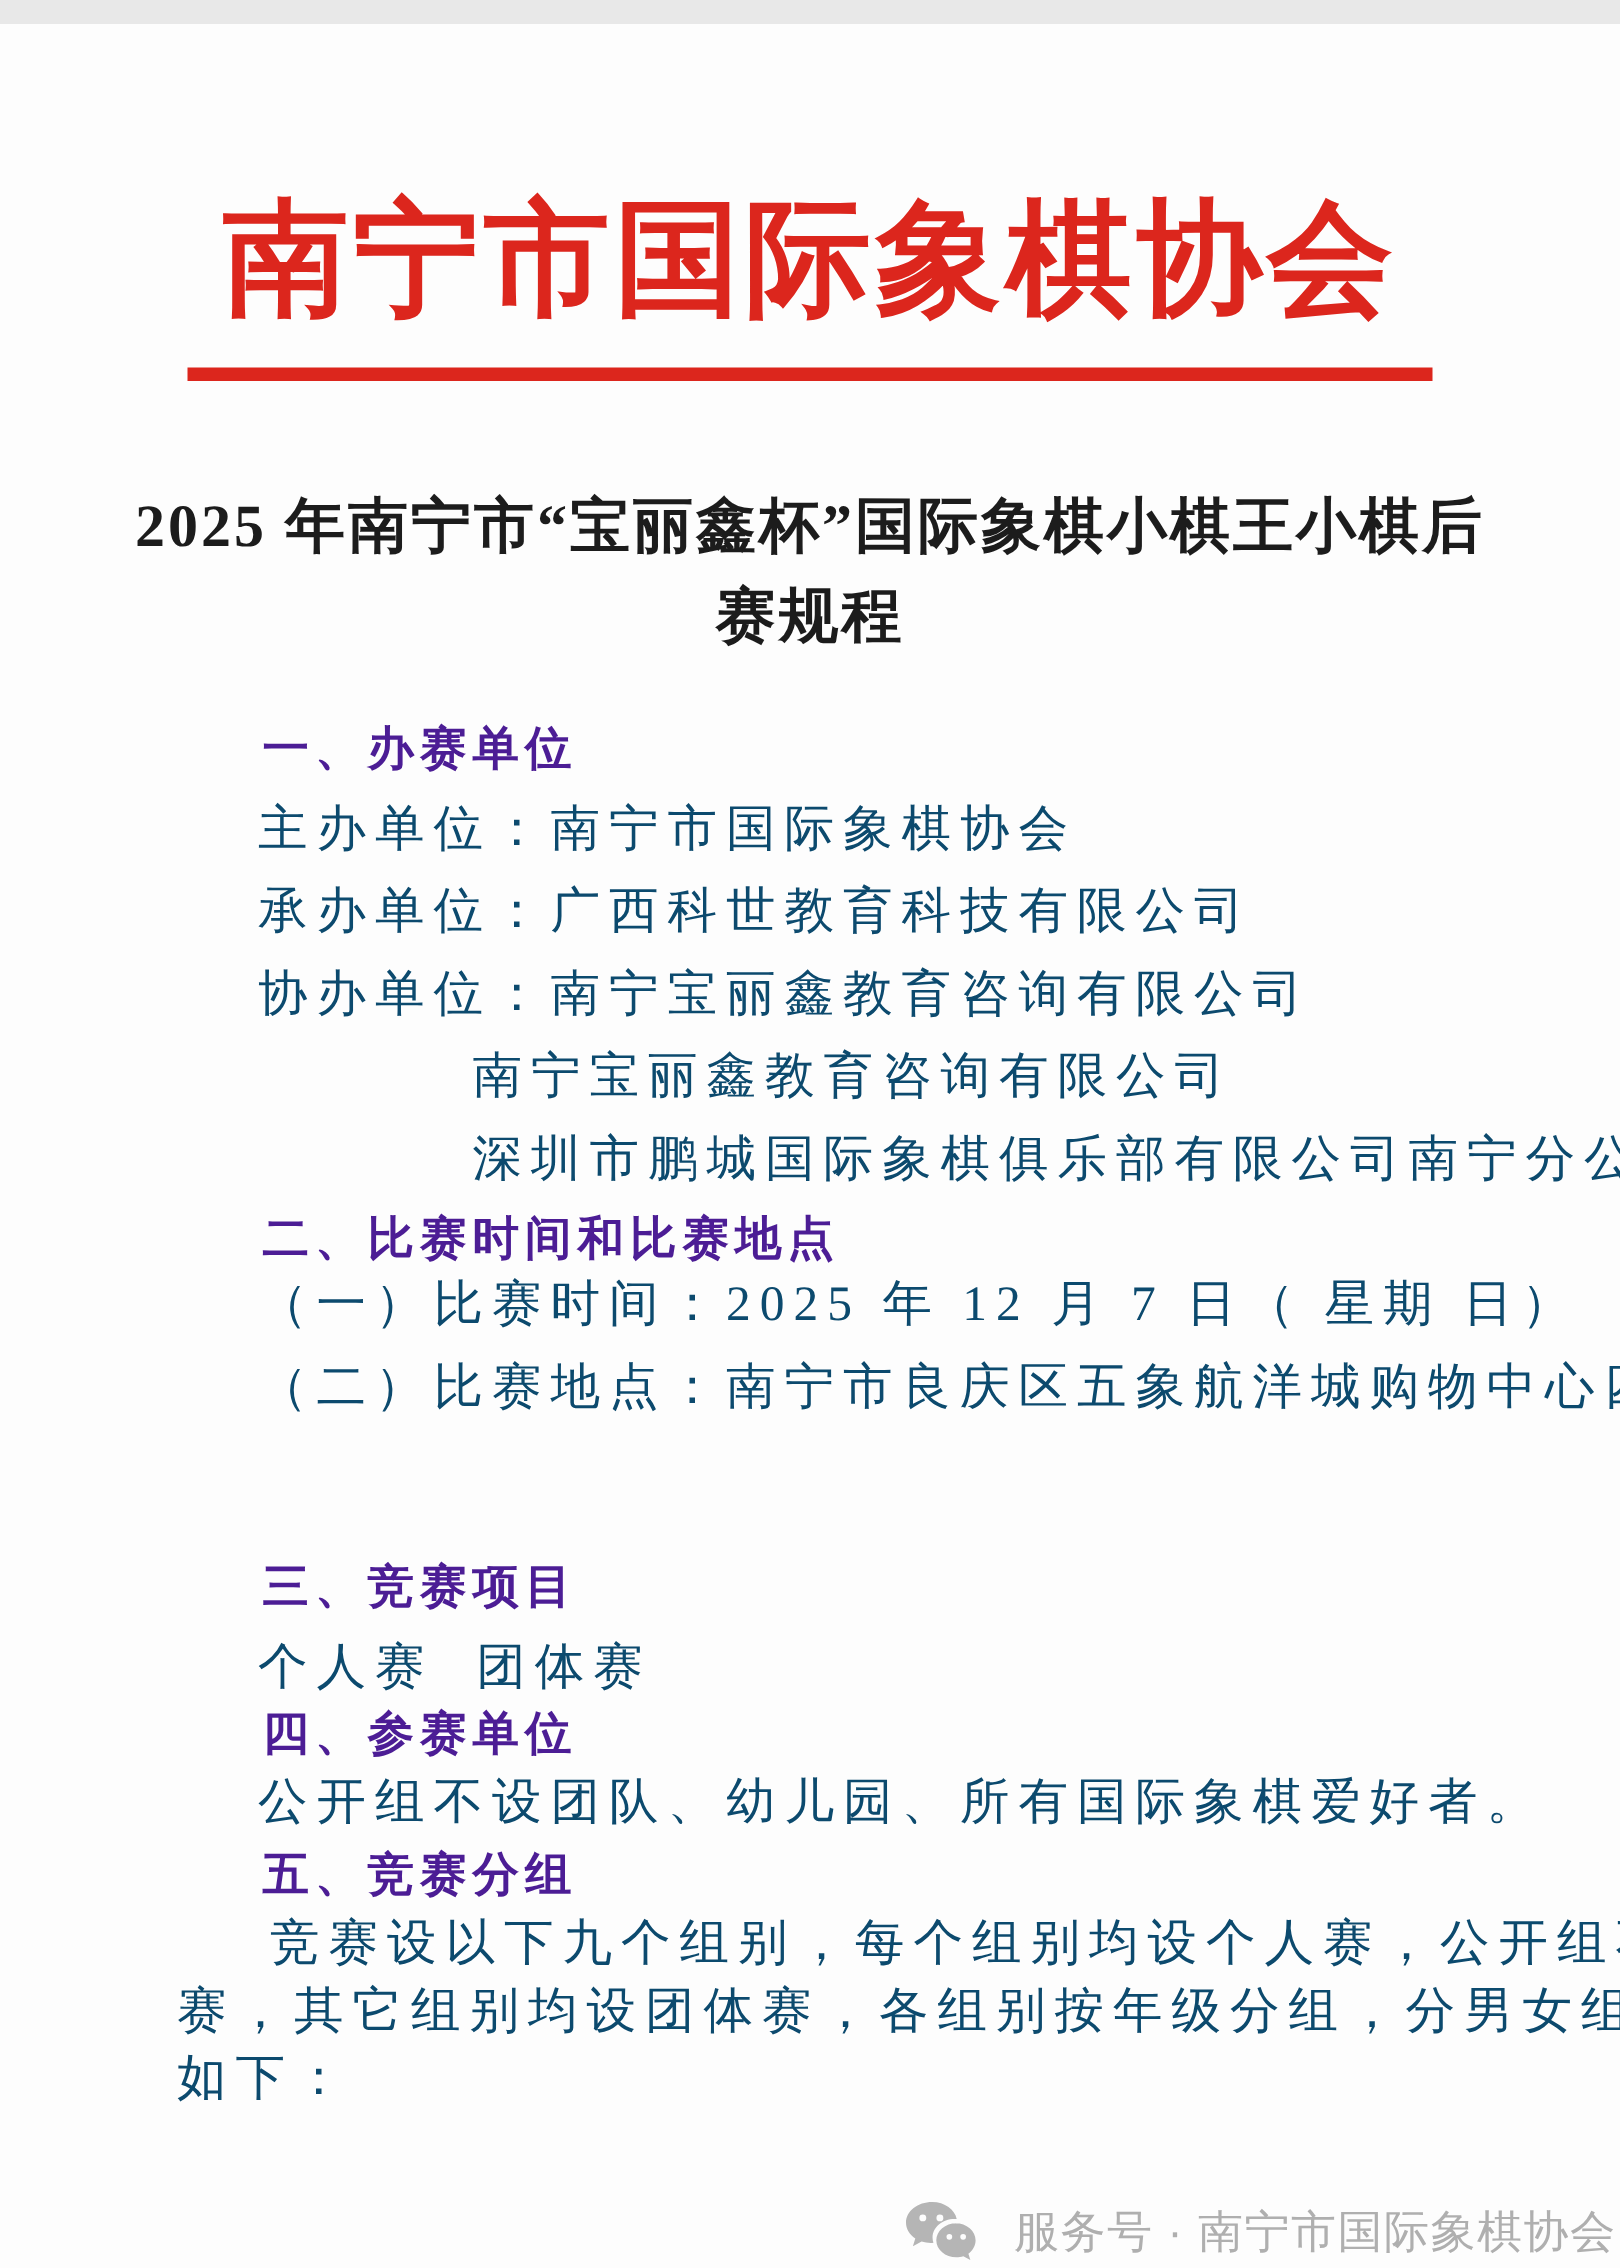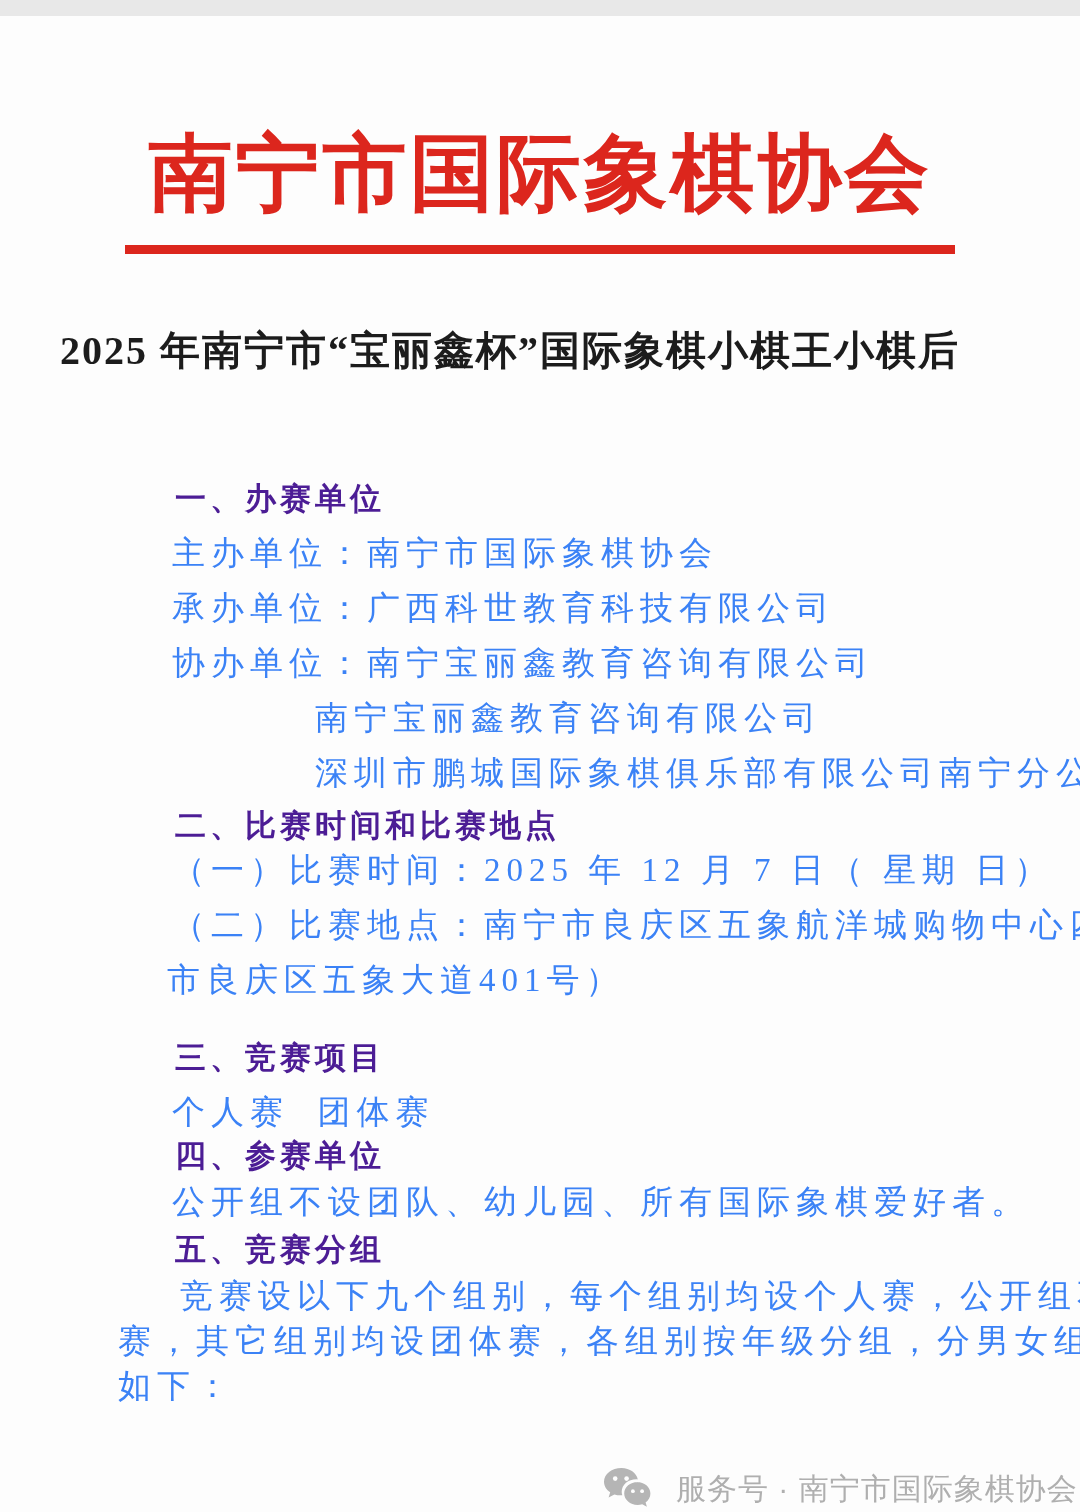--- a/index.html
+++ b/index.html
@@ -29,7 +29,7 @@
   
   .doc-title{
     position:absolute;left:60px;right:60px;
-    text-align:left;
+    text-align:center;
     font-weight:700;
     font-size:40px;line-height:1;
     letter-spacing:2px;

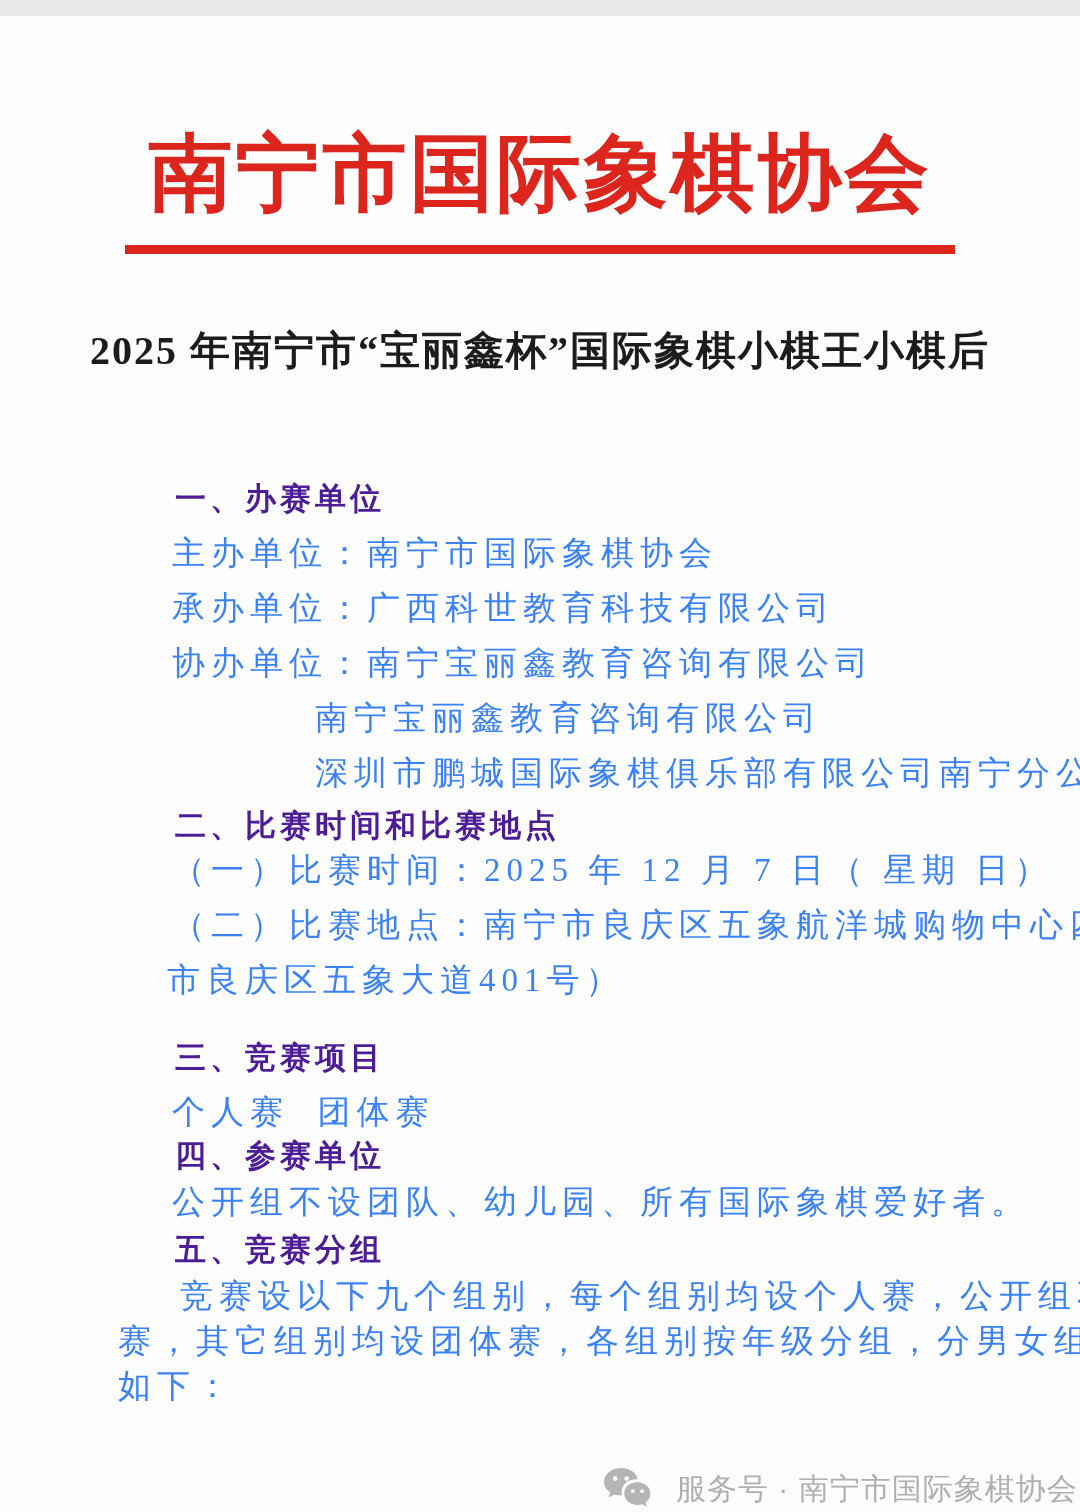--- a/index.html
+++ b/index.html
@@ -85,6 +85,7 @@
   <div class="red-rule"></div>
 
   <div class="doc-title t1">2025 年南宁市“宝丽鑫杯”国际象棋小棋王小棋后</div>
+  <div class="doc-title t2">赛规程</div>
 
   <div class="h" style="top:467px">一、办赛单位</div>
   <div class="b" style="top:521px">主办单位：南宁市国际象棋协会</div>

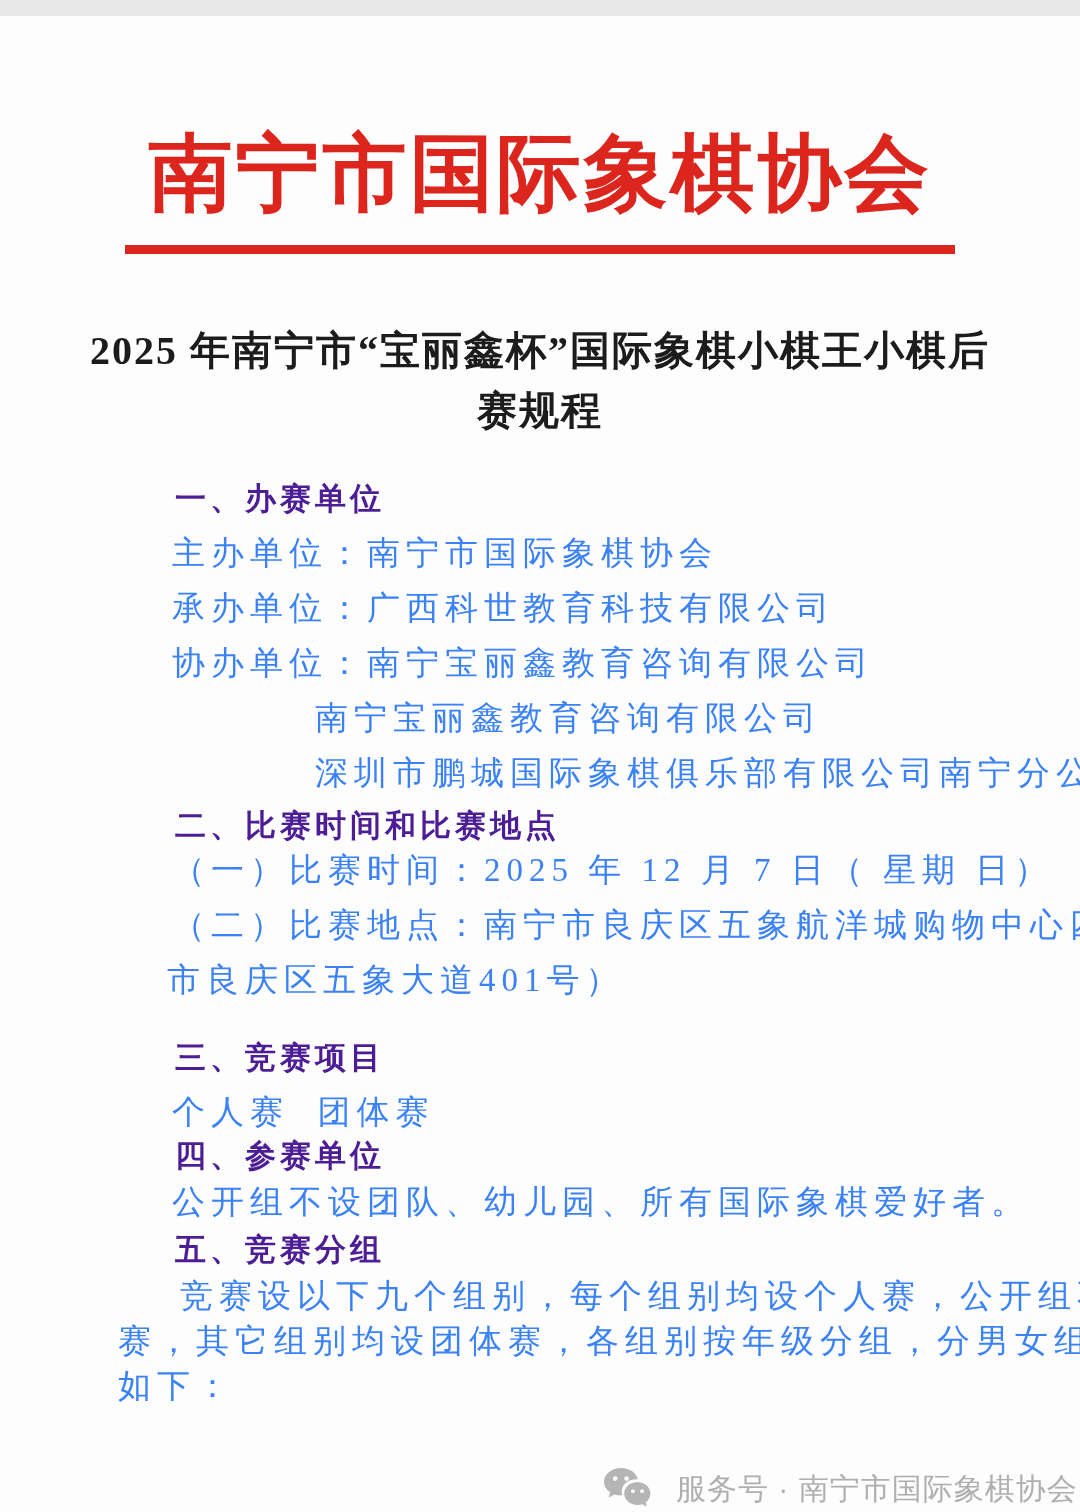--- a/index.html
+++ b/index.html
@@ -55,7 +55,7 @@
     font-weight:400;
     font-size:33px;line-height:1;
     letter-spacing:6px;
-    color:#3b82f6;
+    color:#0c4a6e;
     white-space:pre;
   }
   .indent{left:315px;}

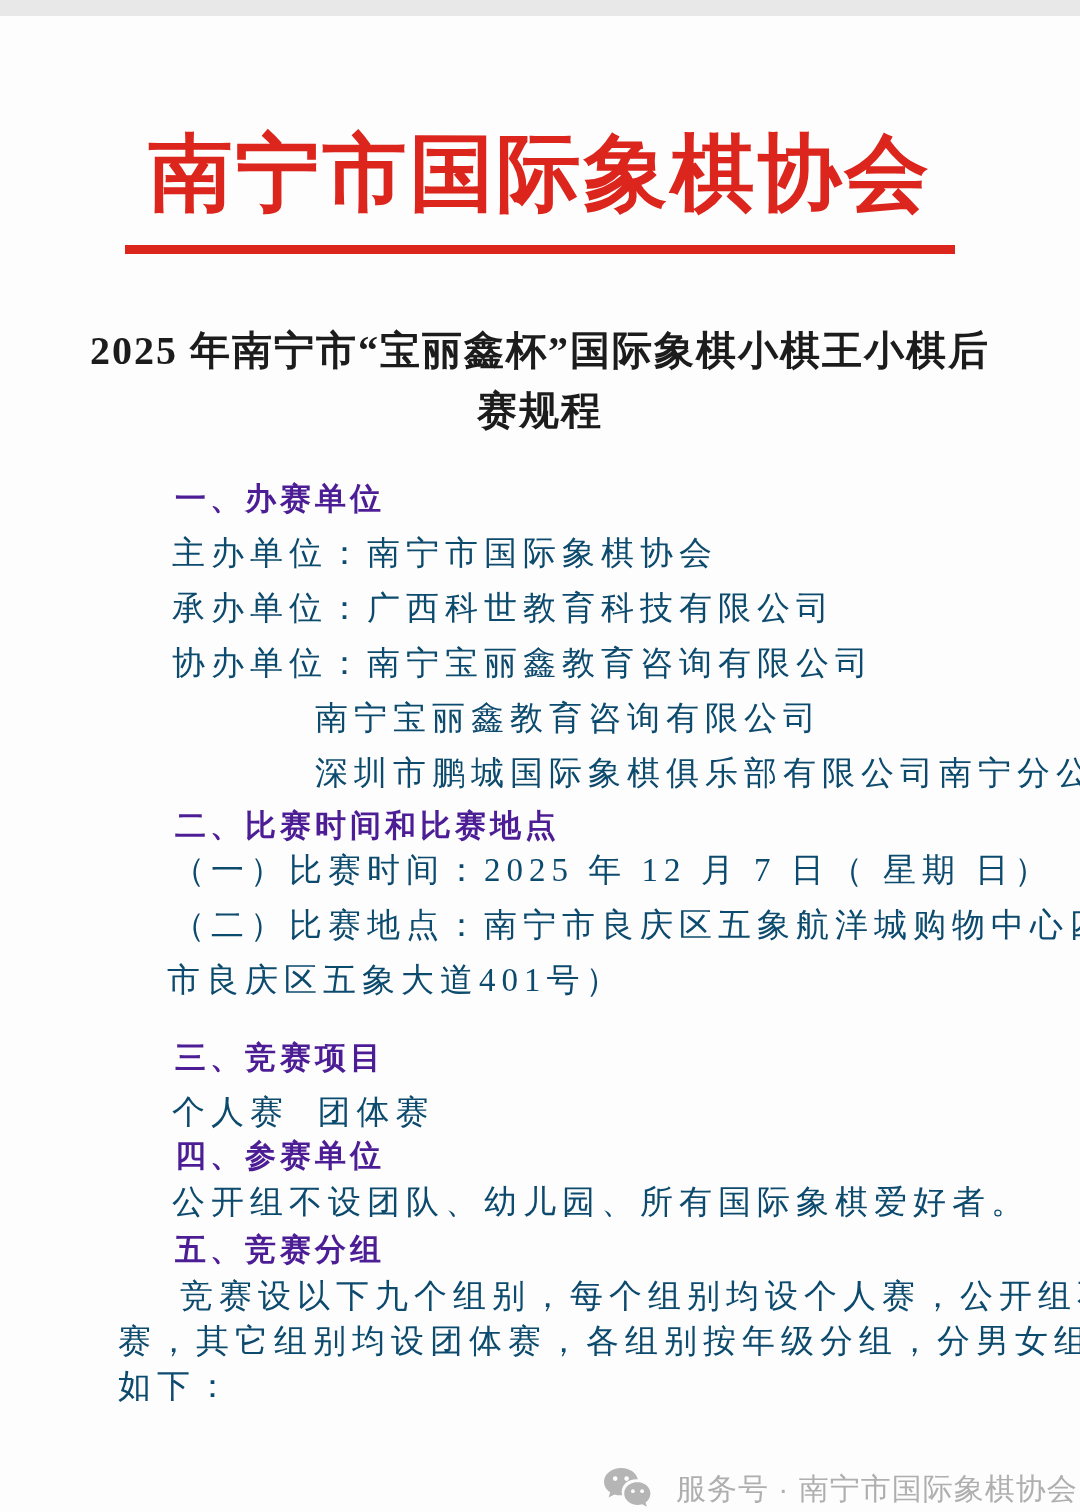--- a/index.html
+++ b/index.html
@@ -97,7 +97,6 @@
   <div class="h" style="top:794px">二、比赛时间和比赛地点</div>
   <div class="b" style="top:838px">（一）比赛时间：2025 年 12 月 7 日（ 星期 日）</div>
   <div class="b" style="top:893px">（二）比赛地点：南宁市良庆区五象航洋城购物中心四楼（南宁</div>
-  <div class="b wrap" style="top:948px">市良庆区五象大道401号）</div>
 
   <div class="h" style="top:1026px">三、竞赛项目</div>
   <div class="b" style="top:1080px">个人赛  团体赛</div>

